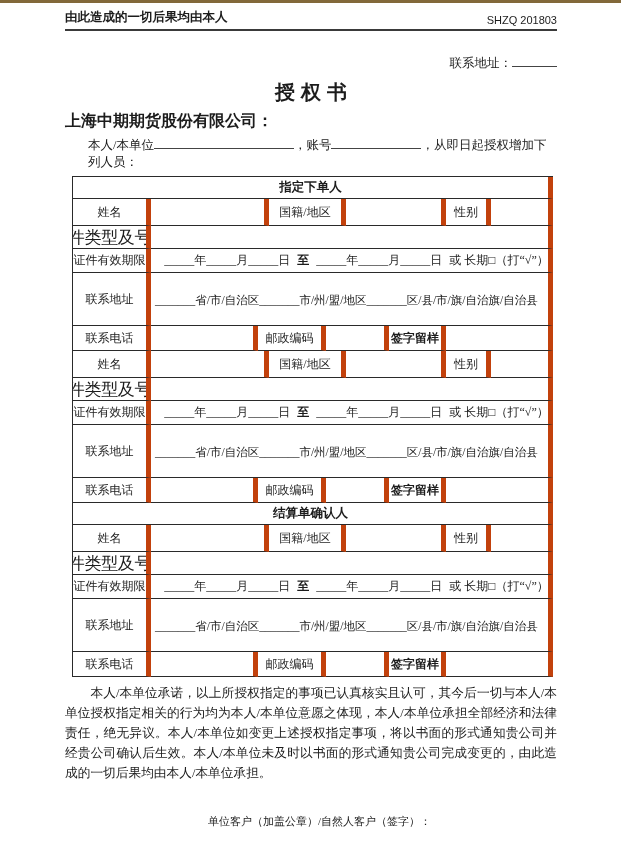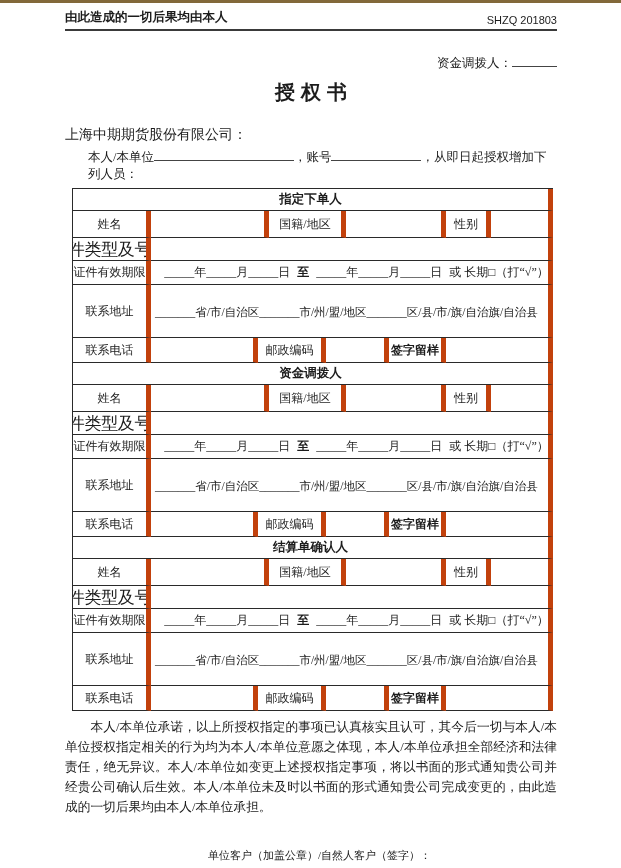--- a/index.html
+++ b/index.html
@@ -69,7 +69,7 @@
   </div>
 
   <div class="contract-line">
-    <span>资金调拨人：</span><span class="blank w45"></span>
+    <span>联系地址：</span><span class="blank w45"></span>
   </div>
 
   <div class="doc-title">授权书</div>

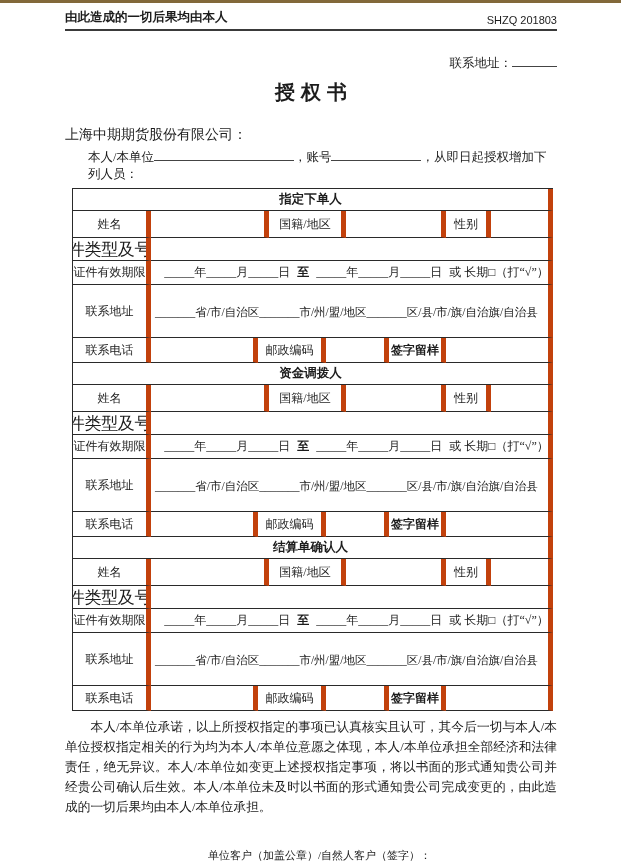--- a/index.html
+++ b/index.html
@@ -28,7 +28,7 @@
     font-family:"Liberation Sans","DejaVu Sans",sans-serif;
     font-weight:600; font-size:20px; letter-spacing:6px; text-indent:6px; }
 
-  .greeting { margin-top:20px; font-size:14px; }
+  .greeting { margin-top:5px; font-size:16px;font-weight:bold; }
   .intro    { margin-top:4px; padding-left:23px; font-size:12.5px; }
 
   

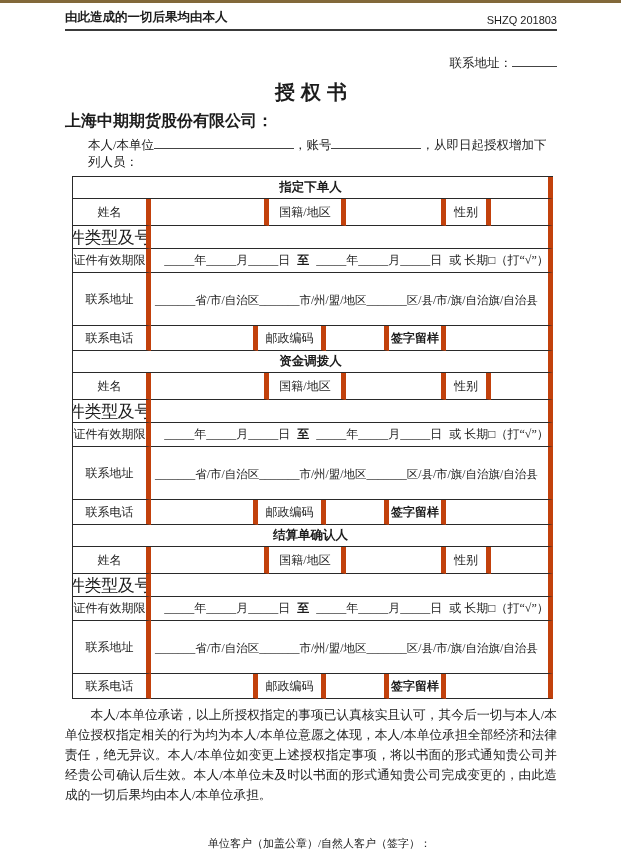--- a/index.html
+++ b/index.html
@@ -122,9 +122,6 @@
     </div>
 
     <div class="trow">
-      <div class="cell grow h-hdr sec-title">资金调拨人</div>
-    </div>
-    <div class="trow">
       <div class="cell w78 h-name">姓名</div>
       <div class="cell w118 h-name"></div>
       <div class="cell w77 h-name">国籍/地区</div>

